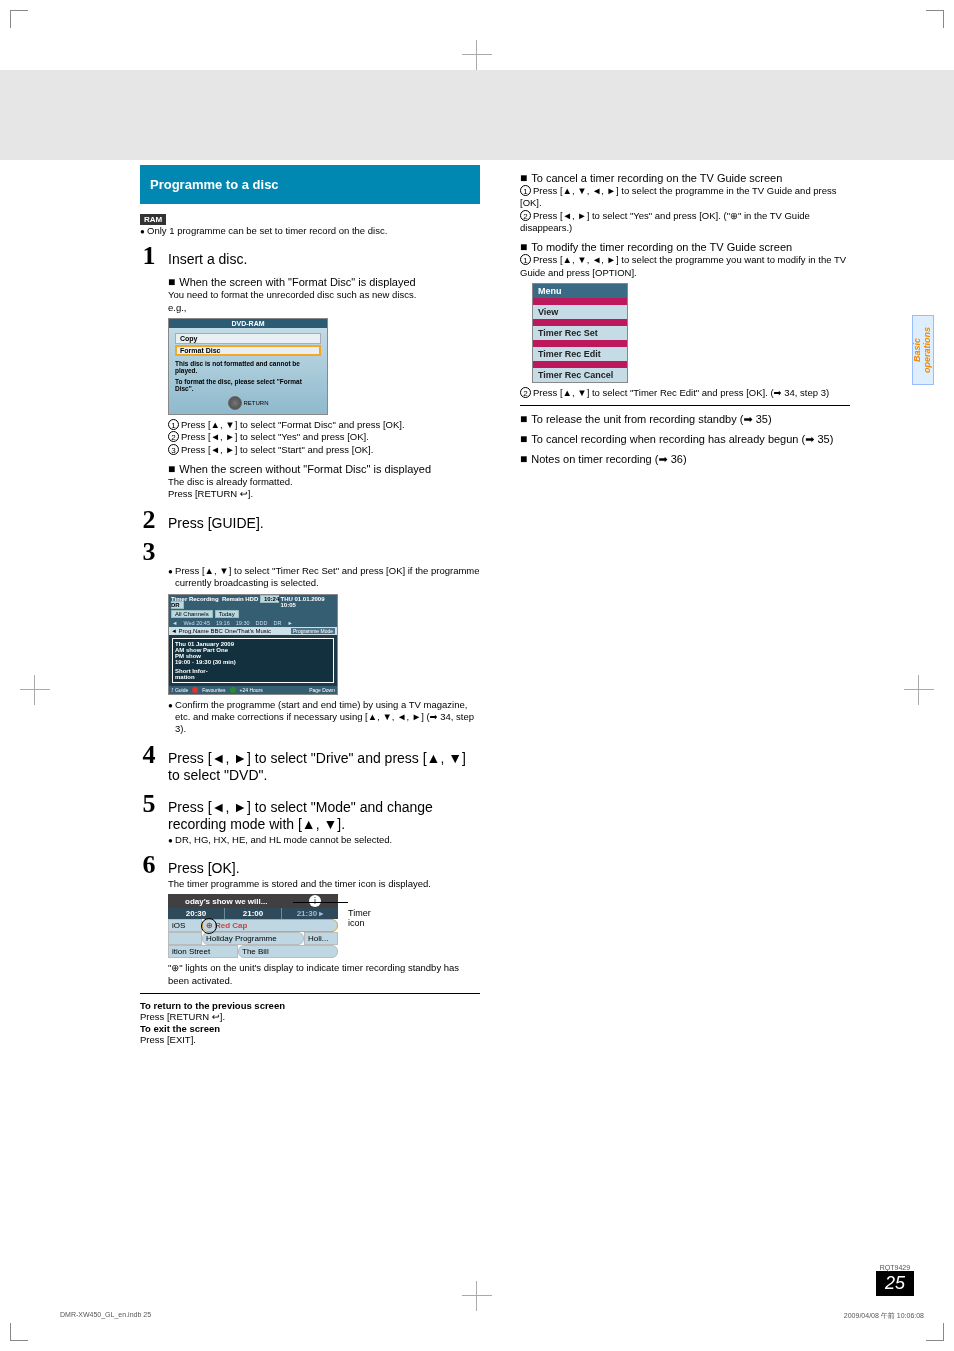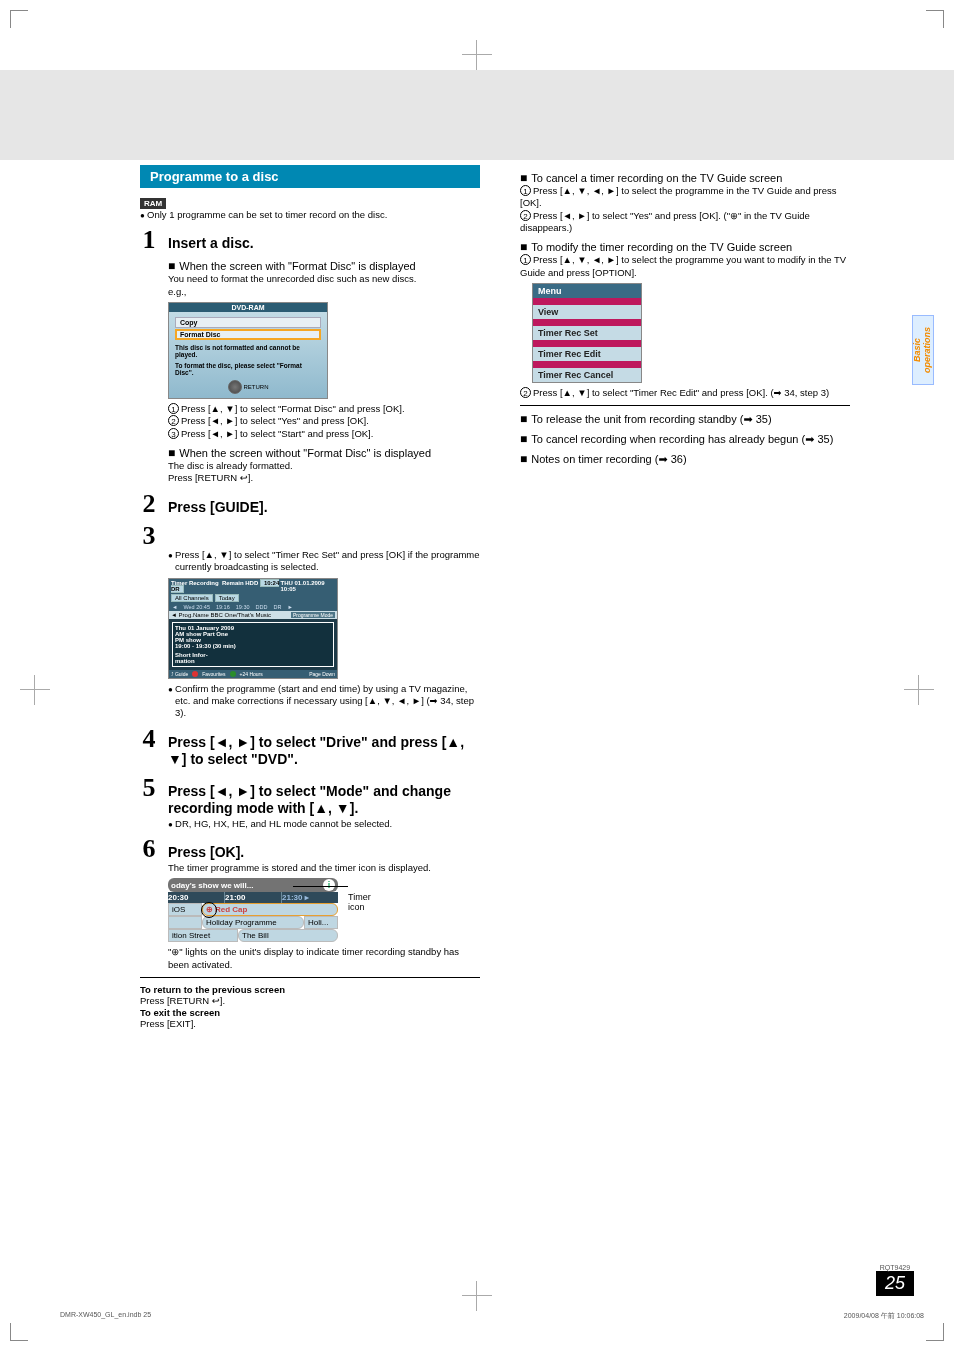--- a/index.html
+++ b/index.html
@@ -8,7 +8,7 @@
   .content { display: flex; padding: 70px 60px 0 140px; gap: 40px; }
   .col-left { flex: 0 0 340px; }
   .col-right { flex: 0 0 330px; }
-  .section-head { background: #0088b3; color: #fff; font-weight: bold; font-size: 13px; padding: 4px 10px; margin-bottom: 6px; }
+  .section-head { background: #0088b3; color: #fff; font-weight: bold; font-size: 13px; padding: 12px 10px; margin-bottom: 6px; }
   .ram-badge { display: inline-block; background: #333; color: #fff; font-size: 8px; font-weight: bold; padding: 1px 4px; margin-top:4px; }
   .step-row { display: flex; align-items: baseline; gap: 10px; margin-top: 6px; }
   .step-num { font-family: "Times New Roman", serif; font-size: 26px; font-weight: bold; line-height: 1; width: 18px; text-align: center; }

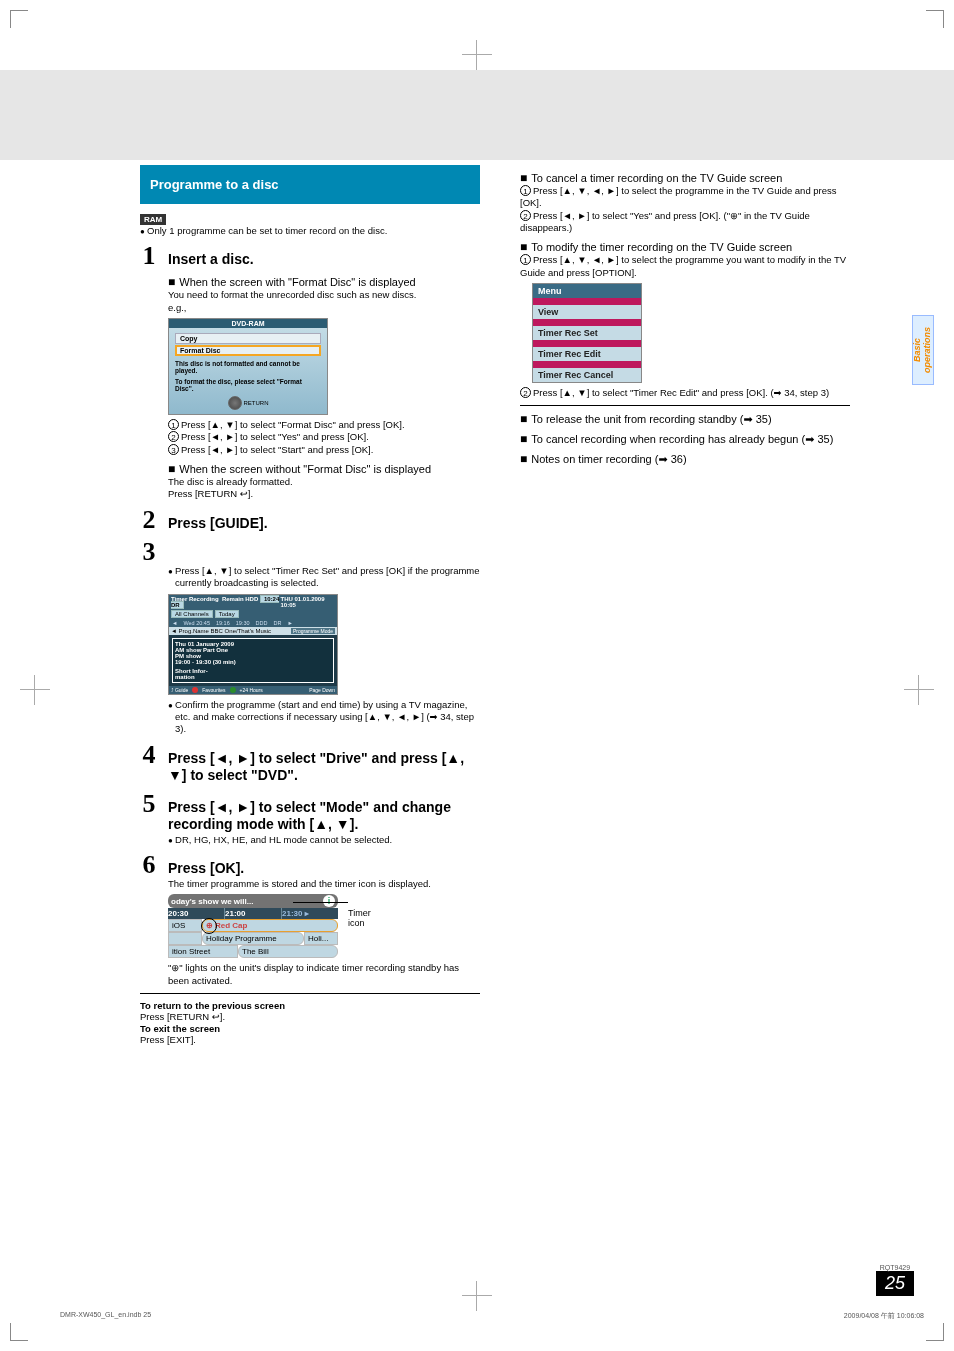--- a/index.html
+++ b/index.html
@@ -12,7 +12,7 @@
   .ram-badge { display: inline-block; background: #333; color: #fff; font-size: 8px; font-weight: bold; padding: 1px 4px; margin-top:4px; }
   .step-row { display: flex; align-items: baseline; gap: 10px; margin-top: 6px; }
   .step-num { font-family: "Times New Roman", serif; font-size: 26px; font-weight: bold; line-height: 1; width: 18px; text-align: center; }
-  .step-text { font-size: 14px; font-weight: bold; flex: 1; line-height: 1.25; }
+  .step-text { font-size: 14px; font-weight: normal; flex: 1; line-height: 1.25; }
   .sub-block { margin-left: 28px; }
   .sub-heading { font-size: 11px; font-weight: normal; margin-top: 6px; }
   .sub-heading .sq { font-size: 12px; margin-right: 4px; }

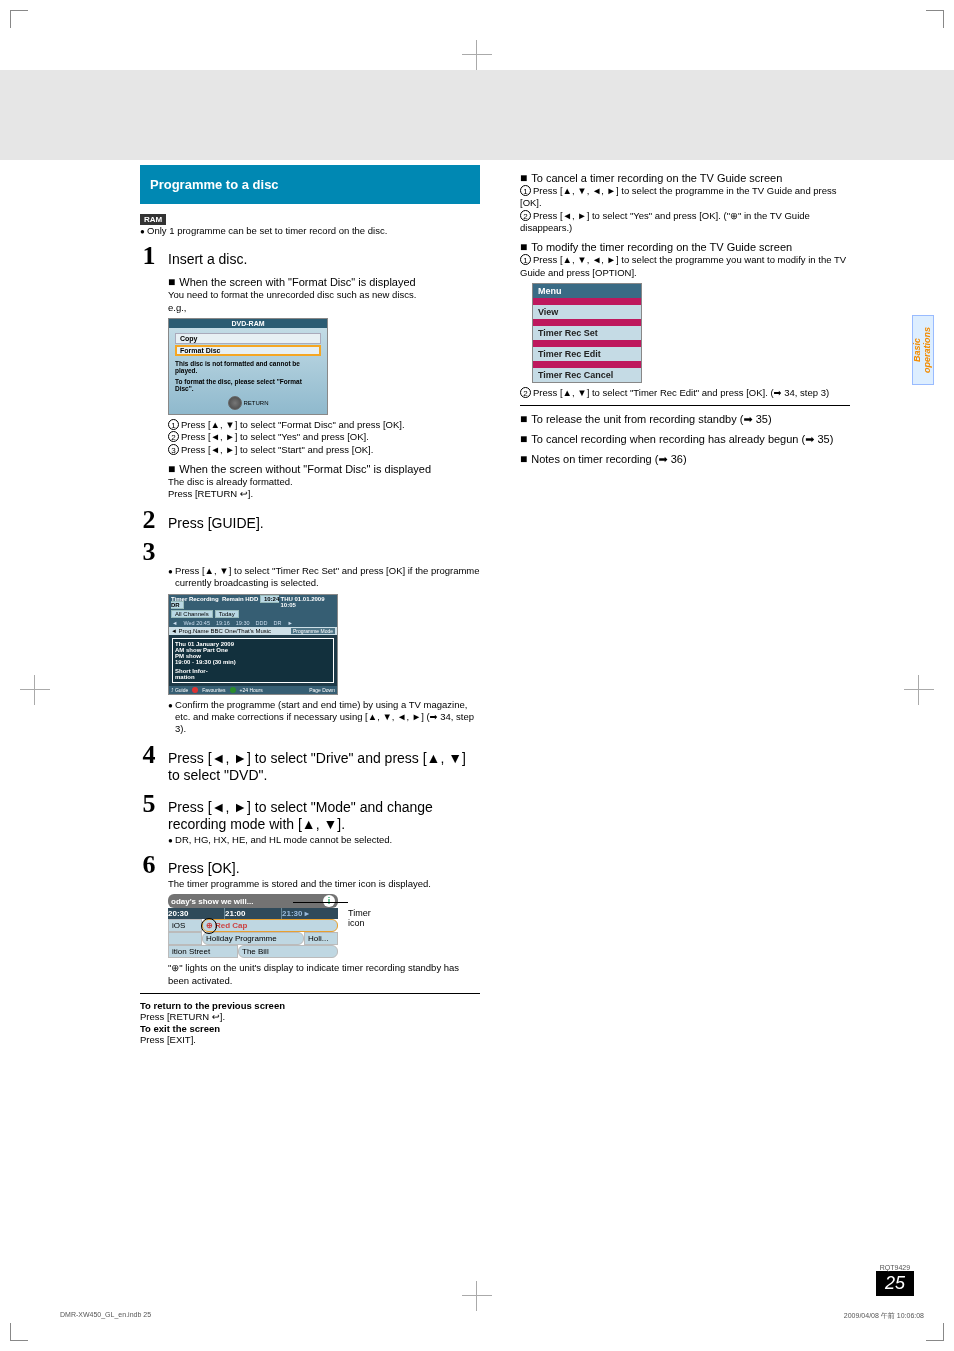--- a/index.html
+++ b/index.html
@@ -60,7 +60,7 @@
   .timer-line .lbl { position:absolute; left:180px; top:2px; font-size:9px;margin-top:12px; }
   .timer-line .ln { position:absolute; left:125px; top:8px; width:55px; height:1px; background:#000; }
   
-  .menu-box { width:110px; border:1px solid #888; font-size:9px; font-weight:bold; margin:4px 0 4px 12px; }
+  .menu-box { width:96px; border:1px solid #888; font-size:9px; font-weight:bold; margin:4px 0 4px 12px; }
   .menu-box .mtitle { background:#3a6b85; color:#fff; padding:2px 5px; }
   .menu-box .mrow { background:#c5dbe5; padding:2px 5px; border-top:7px solid #be185d; color:#222; }
   

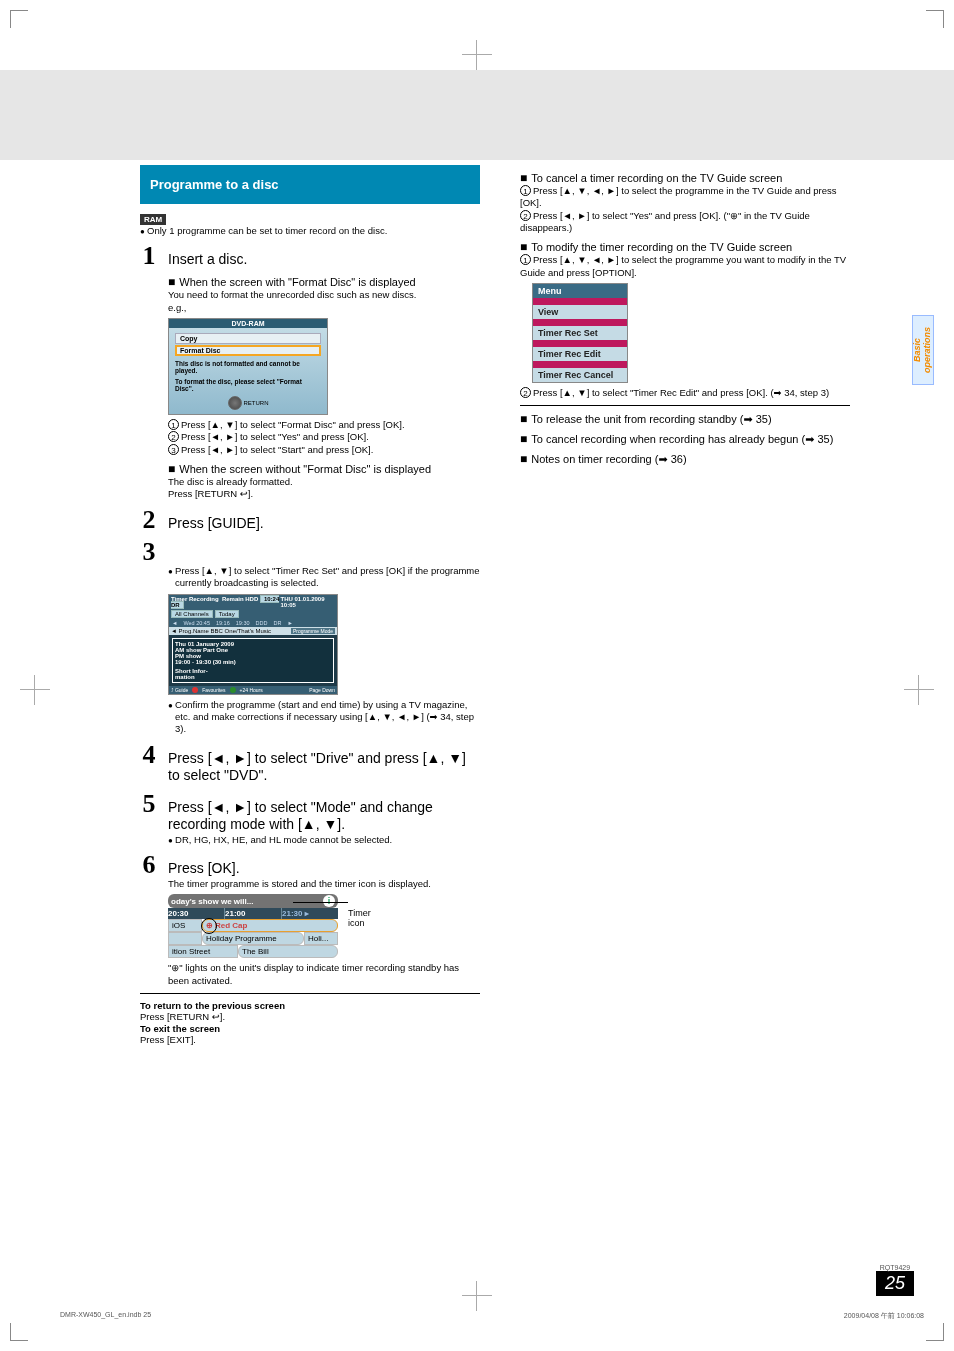--- a/index.html
+++ b/index.html
@@ -45,7 +45,7 @@
   .guide-box .gb-bot .dotg { background:#2b8c2b; }
   
   .tv-strip { width:170px; margin:4px 0; }
-  .tv-strip .tline { background:#737373; color:#fff; font-size:8px; font-weight:bold; padding:1px 3px; display:flex; justify-content:space-between; align-items:center;border-radius:6px; }
+  .tv-strip .tline { background:#404040; color:#fff; font-size:8px; font-weight:bold; padding:1px 17px; display:flex; justify-content:space-between; align-items:center; }
   .tv-strip .iinfo { width:12px; height:12px; border-radius:50%; background:#fff; color:#2a6; text-align:center; font-size:9px; line-height:12px; font-weight:bold; }
   .tv-strip .times { background:#2f4a5a; color:#fff; display:flex; font-size:8px; font-weight:bold; }
   .tv-strip .times div { flex:1; text-align:left; padding:1px 0; border-right:1px solid #6b8a9a; }

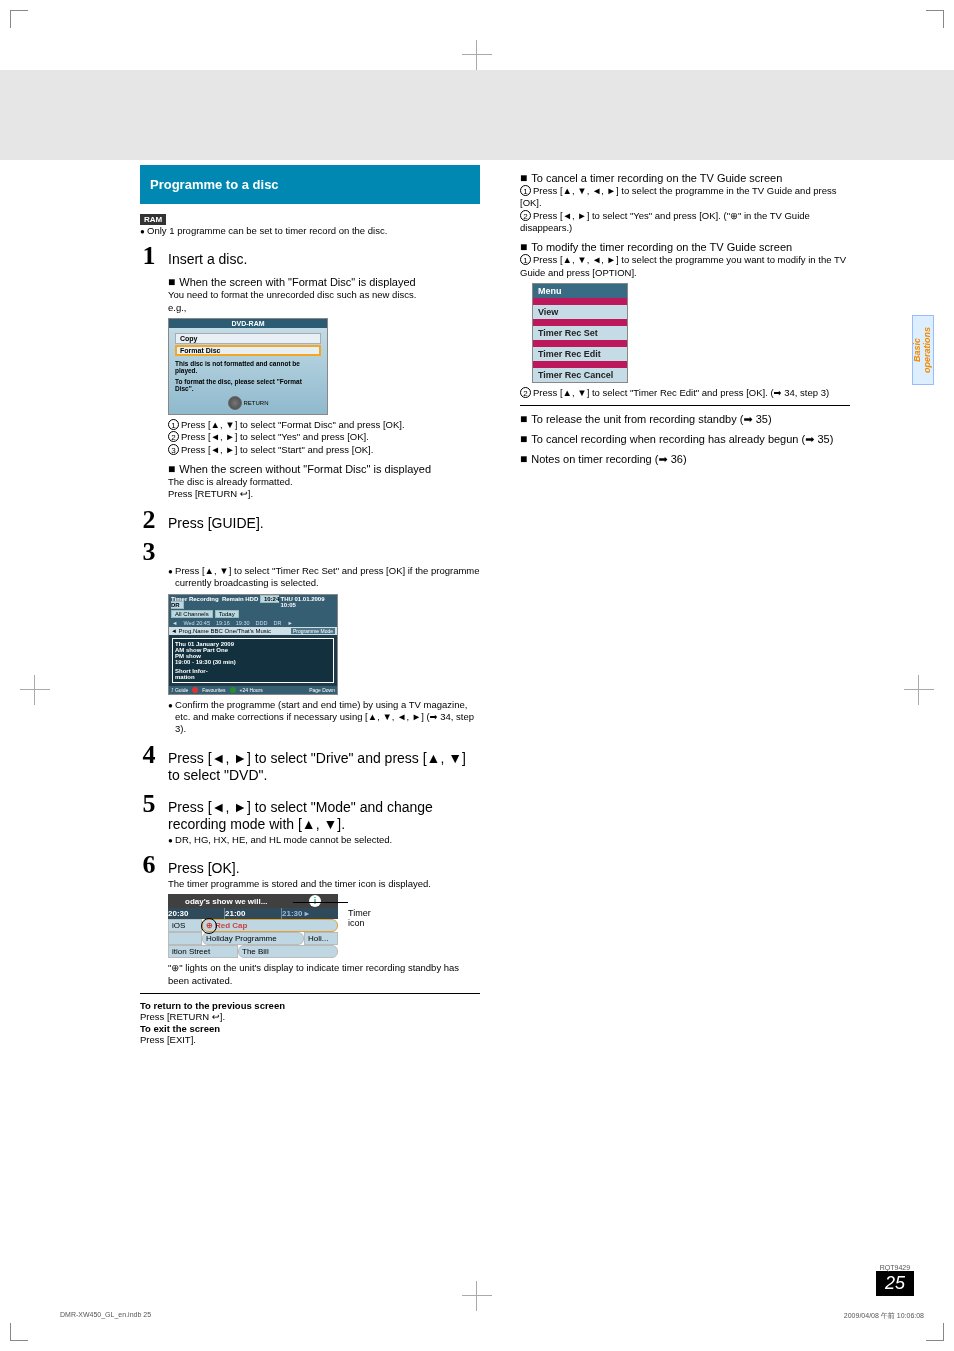--- a/index.html
+++ b/index.html
@@ -48,7 +48,7 @@
   .tv-strip .tline { background:#404040; color:#fff; font-size:8px; font-weight:bold; padding:1px 17px; display:flex; justify-content:space-between; align-items:center; }
   .tv-strip .iinfo { width:12px; height:12px; border-radius:50%; background:#fff; color:#2a6; text-align:center; font-size:9px; line-height:12px; font-weight:bold; }
   .tv-strip .times { background:#2f4a5a; color:#fff; display:flex; font-size:8px; font-weight:bold; }
-  .tv-strip .times div { flex:1; text-align:left; padding:1px 0; border-right:1px solid #6b8a9a; }
+  .tv-strip .times div { flex:1; text-align:center; padding:1px 0; border-right:1px solid #6b8a9a; }
   .tv-strip .times div:last-child { border-right:none; color:#9bd; }
   .tv-strip .row { display:flex; font-size:8px; }
   .tv-strip .row .cell { border:1px solid #bbb; padding:1px 3px; background:#bfd7e2; }

